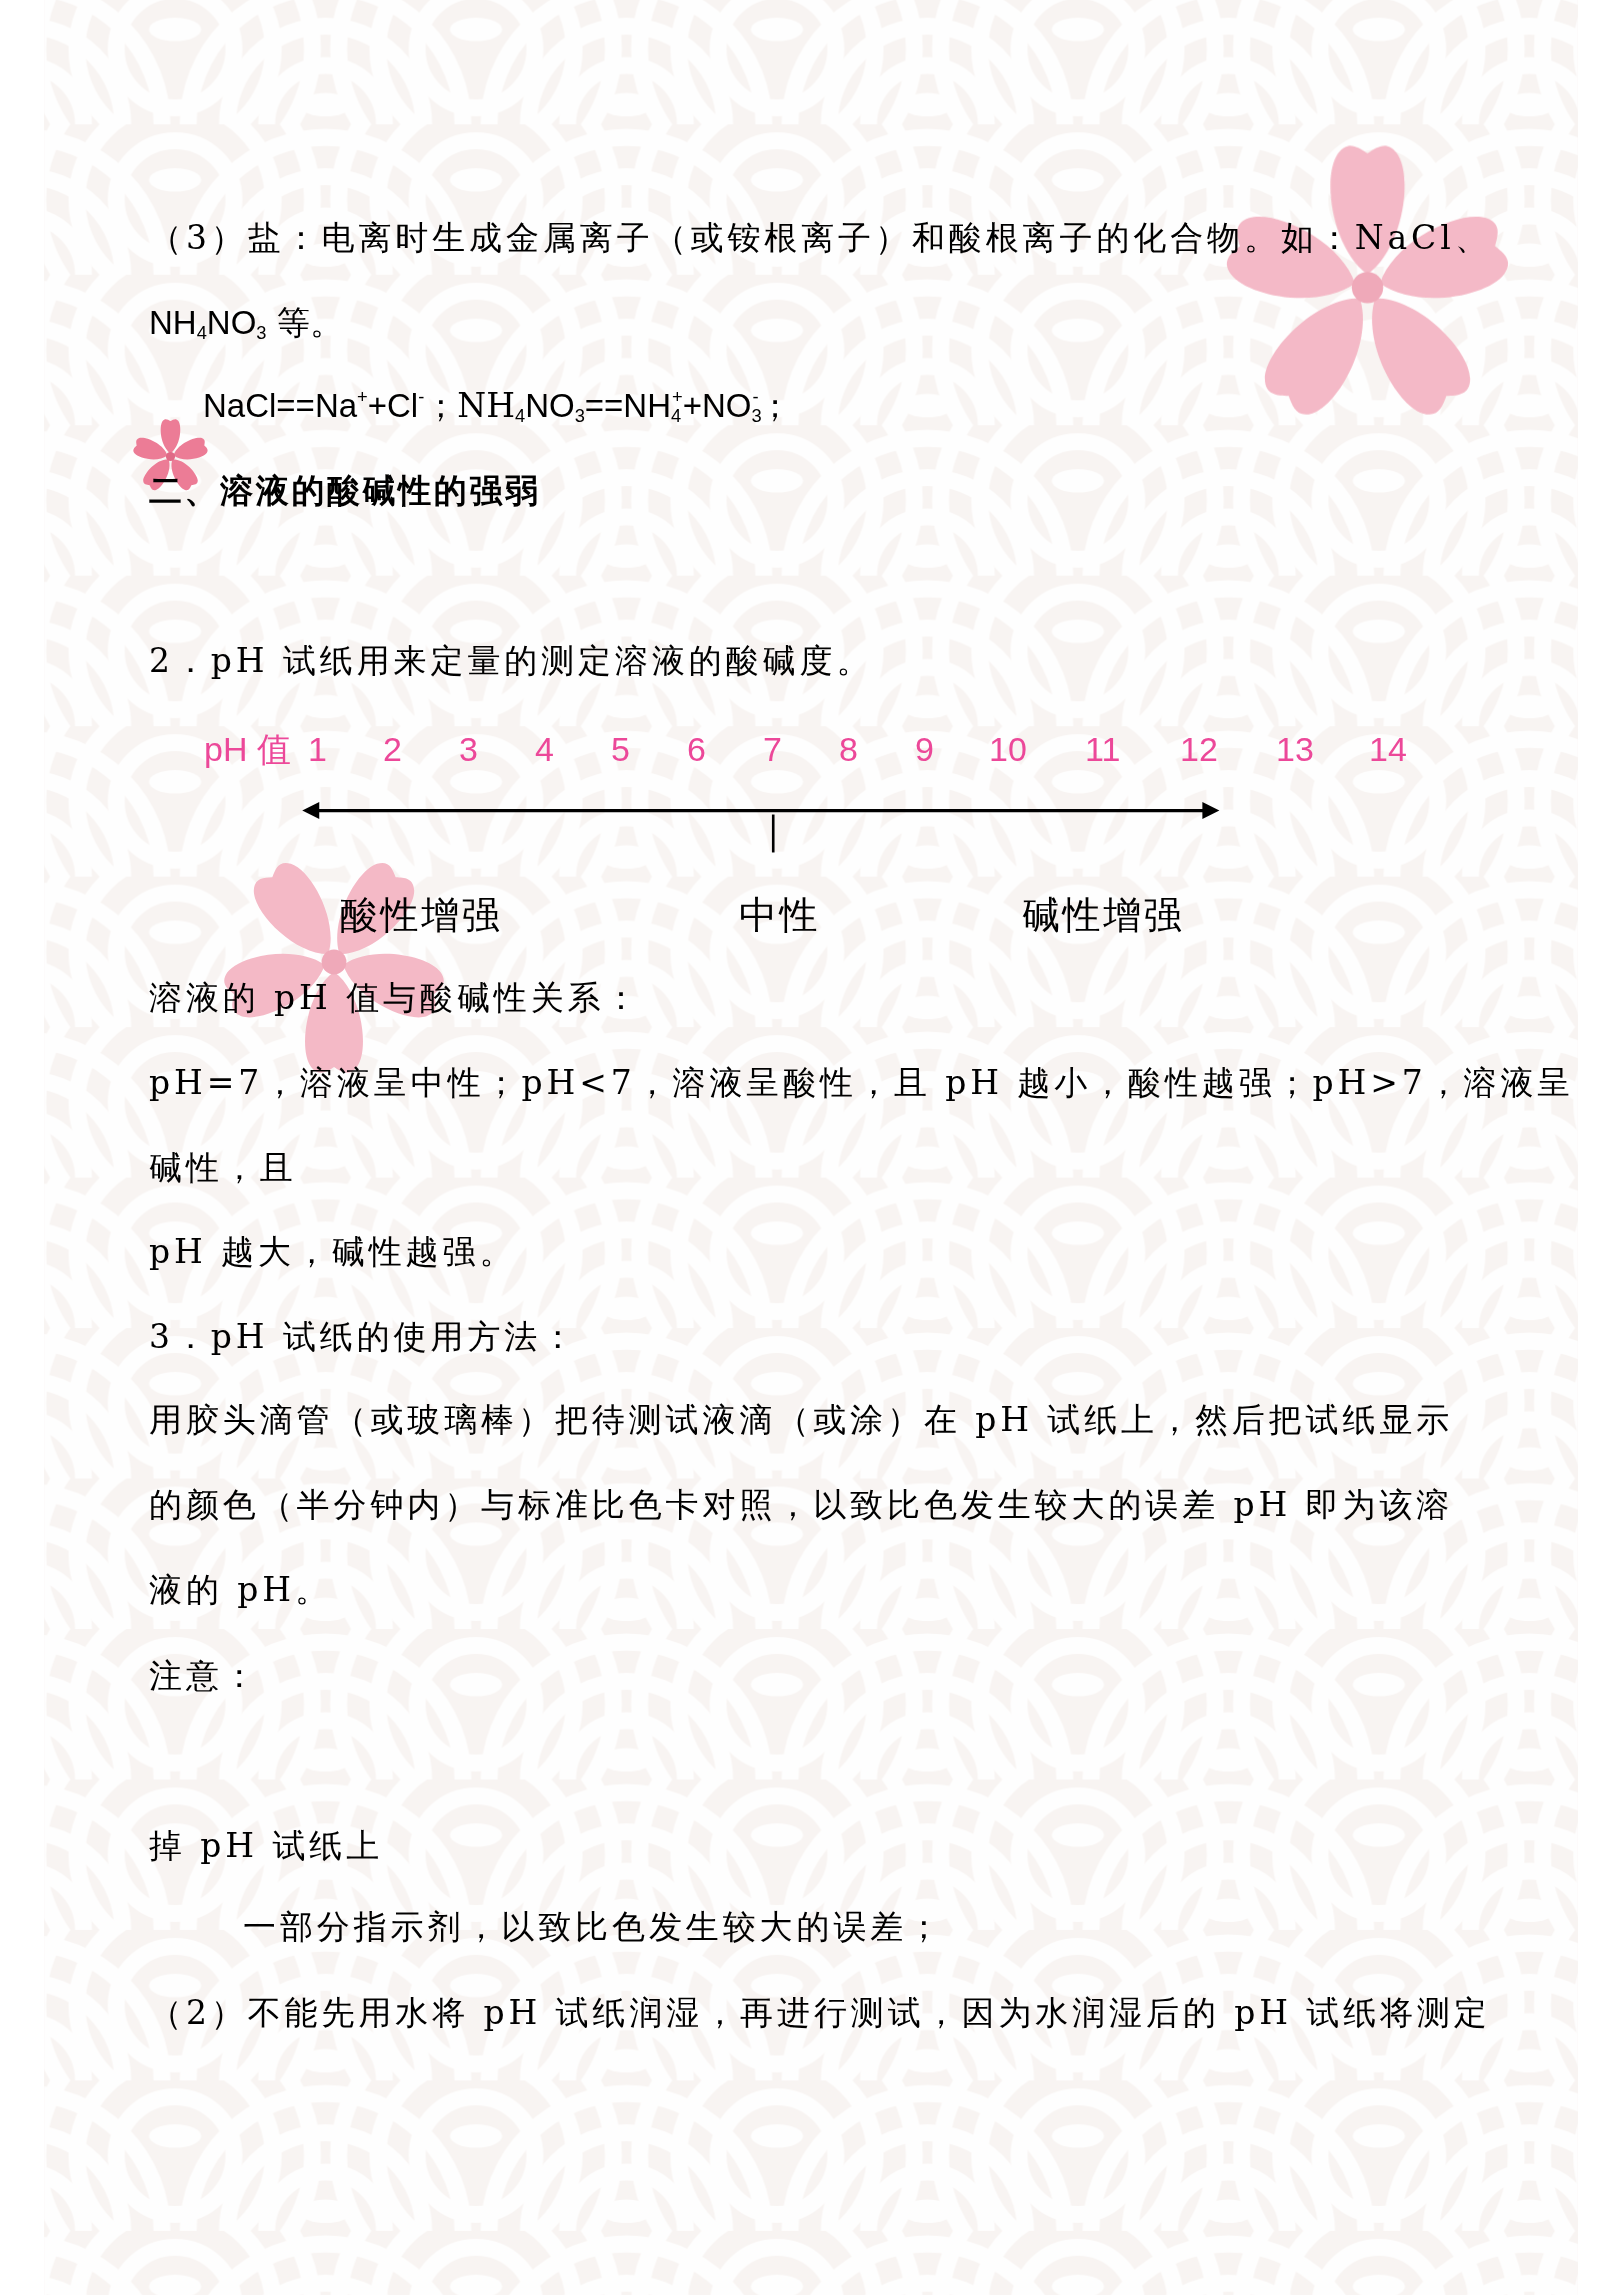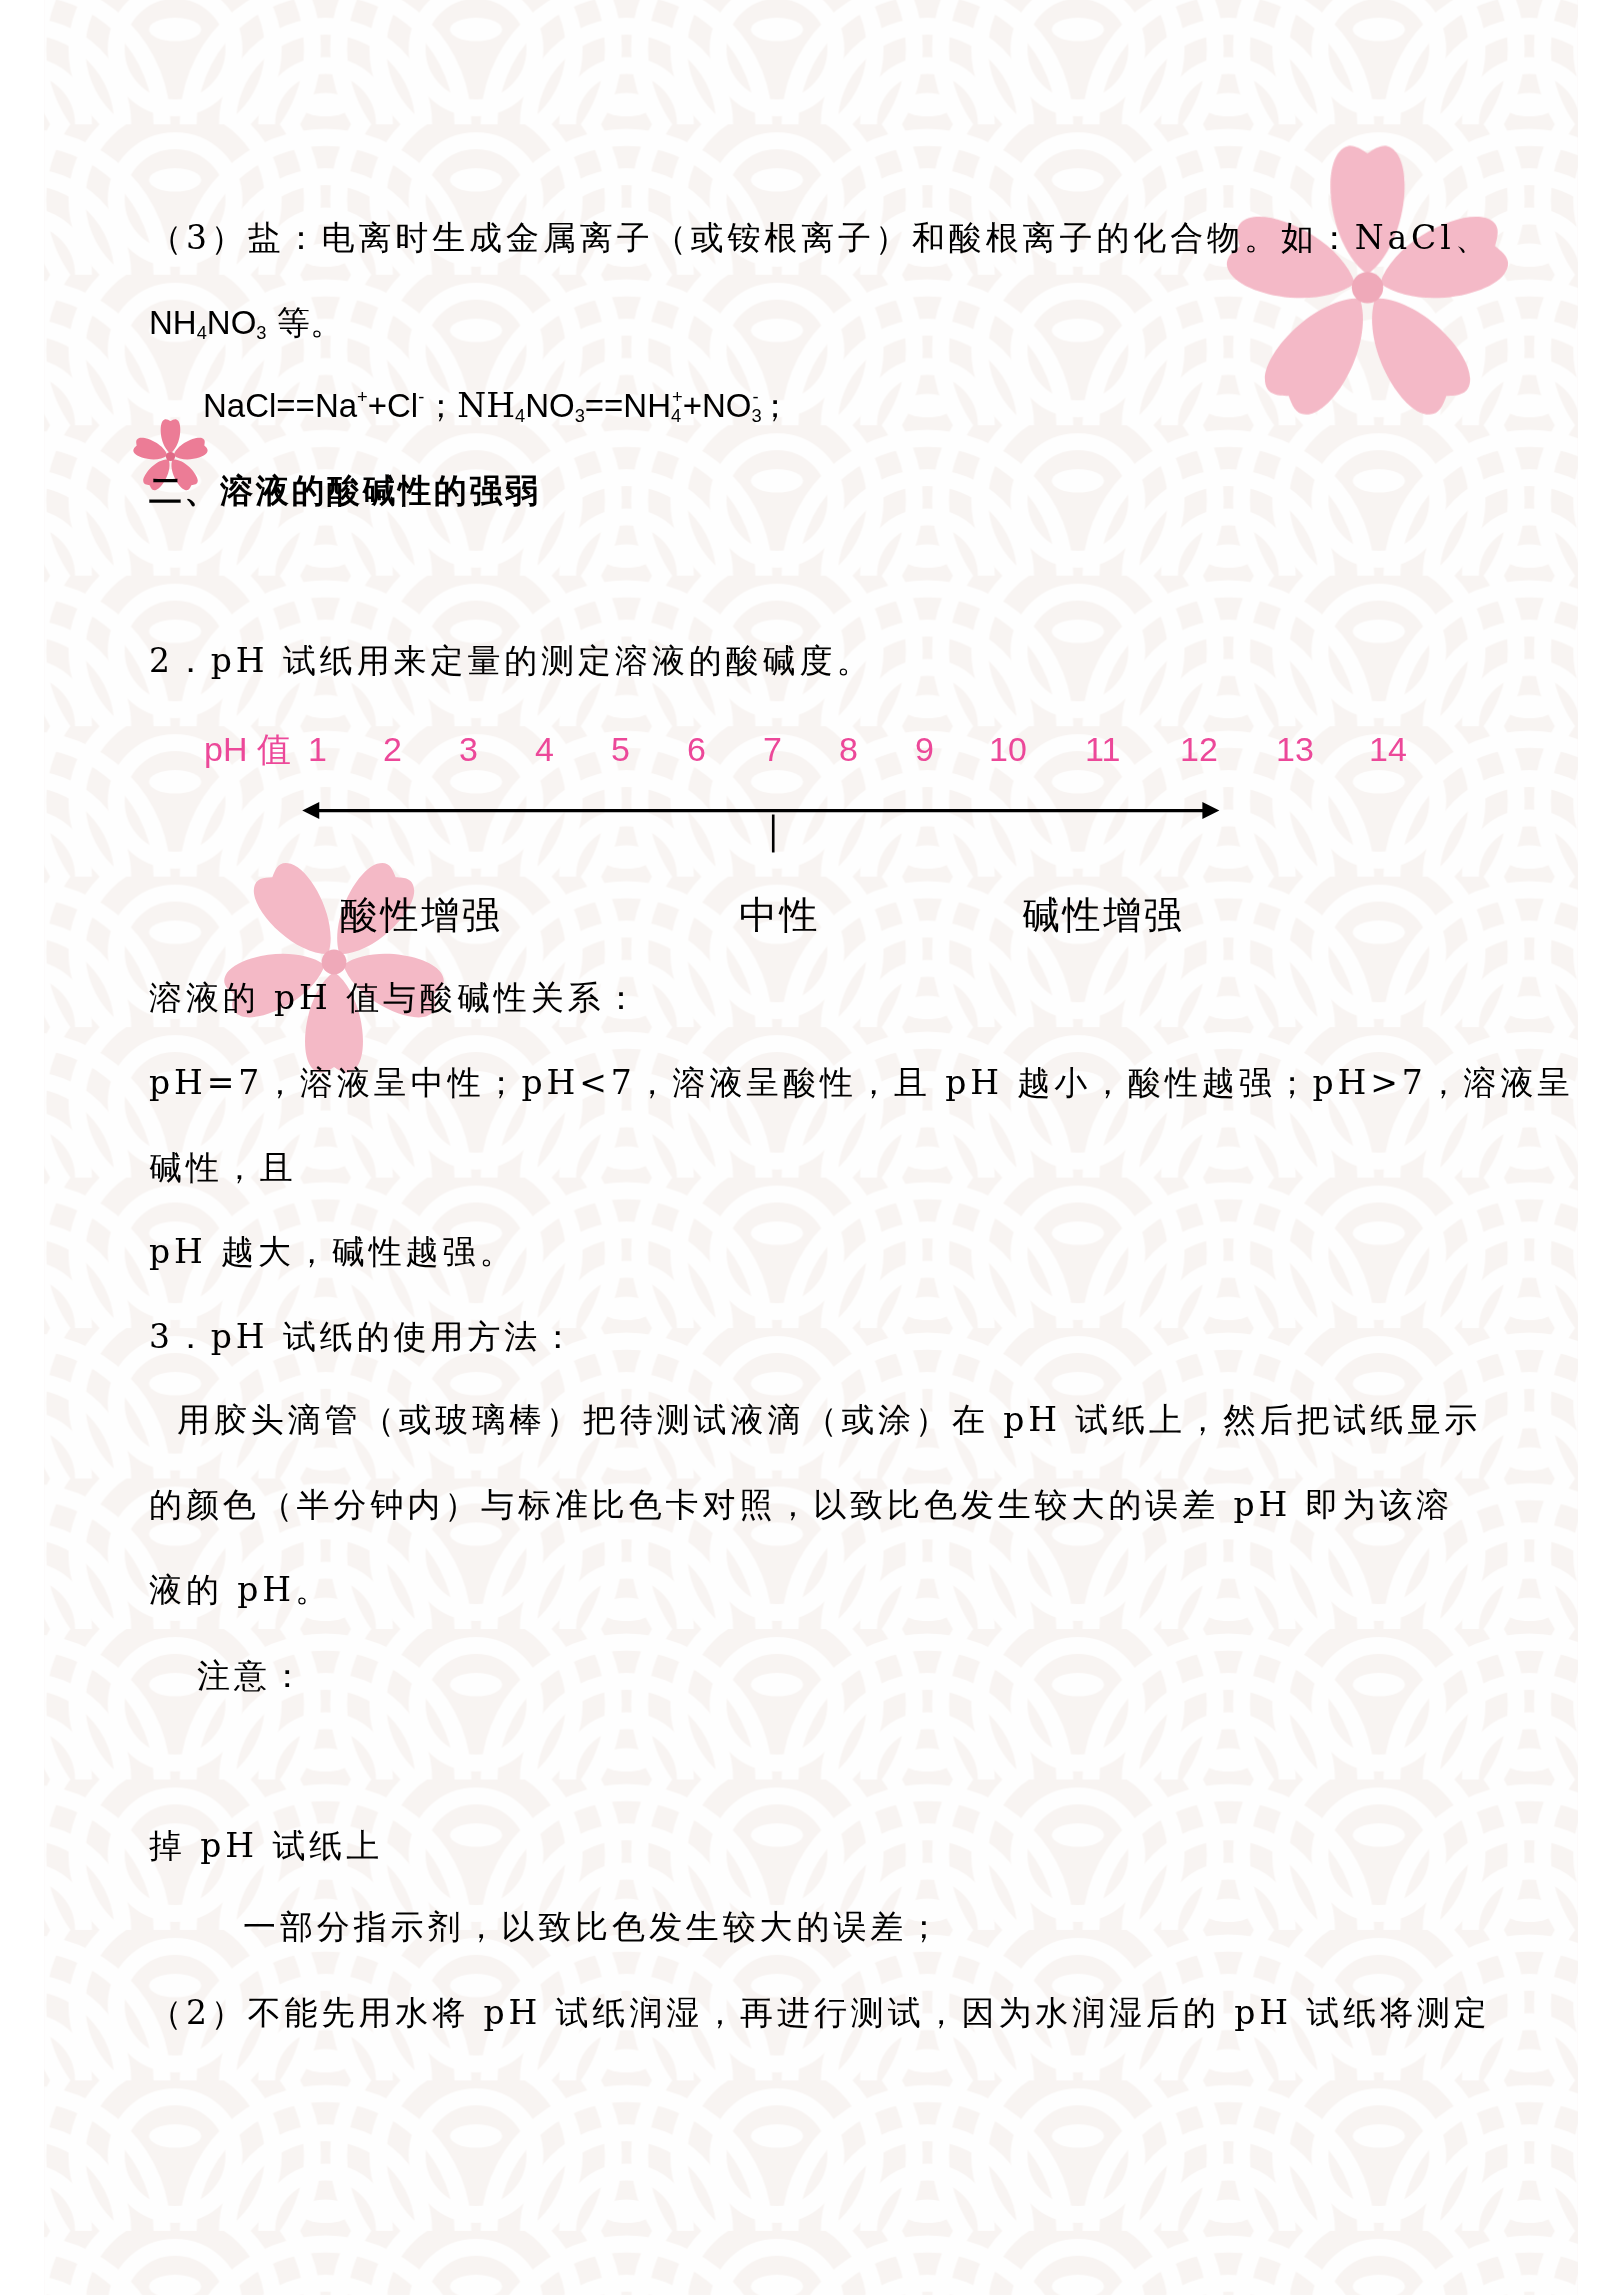--- a/index.html
+++ b/index.html
@@ -164,7 +164,7 @@
   <div class="line" style="top:1148px;">碱性，且</div>
   <div class="line" style="top:1232px;">pH 越大，碱性越强。</div>
   <div class="line" style="top:1317px;">3．pH 试纸的使用方法：</div>
-  <div class="line" style="top:1400px;margin-left:28px;">用胶头滴管（或玻璃棒）把待测试液滴（或涂）在 pH 试纸上，然后把试纸显示</div>
+  <div class="line" style="top:1400px;">用胶头滴管（或玻璃棒）把待测试液滴（或涂）在 pH 试纸上，然后把试纸显示</div>
   <div class="line" style="top:1485px;">的颜色（半分钟内）与标准比色卡对照，以致比色发生较大的误差 pH 即为该溶</div>
   <div class="line" style="top:1570px;">液的 pH。</div>
   <div class="line" style="top:1656px;margin-left:48px;">注意：</div>

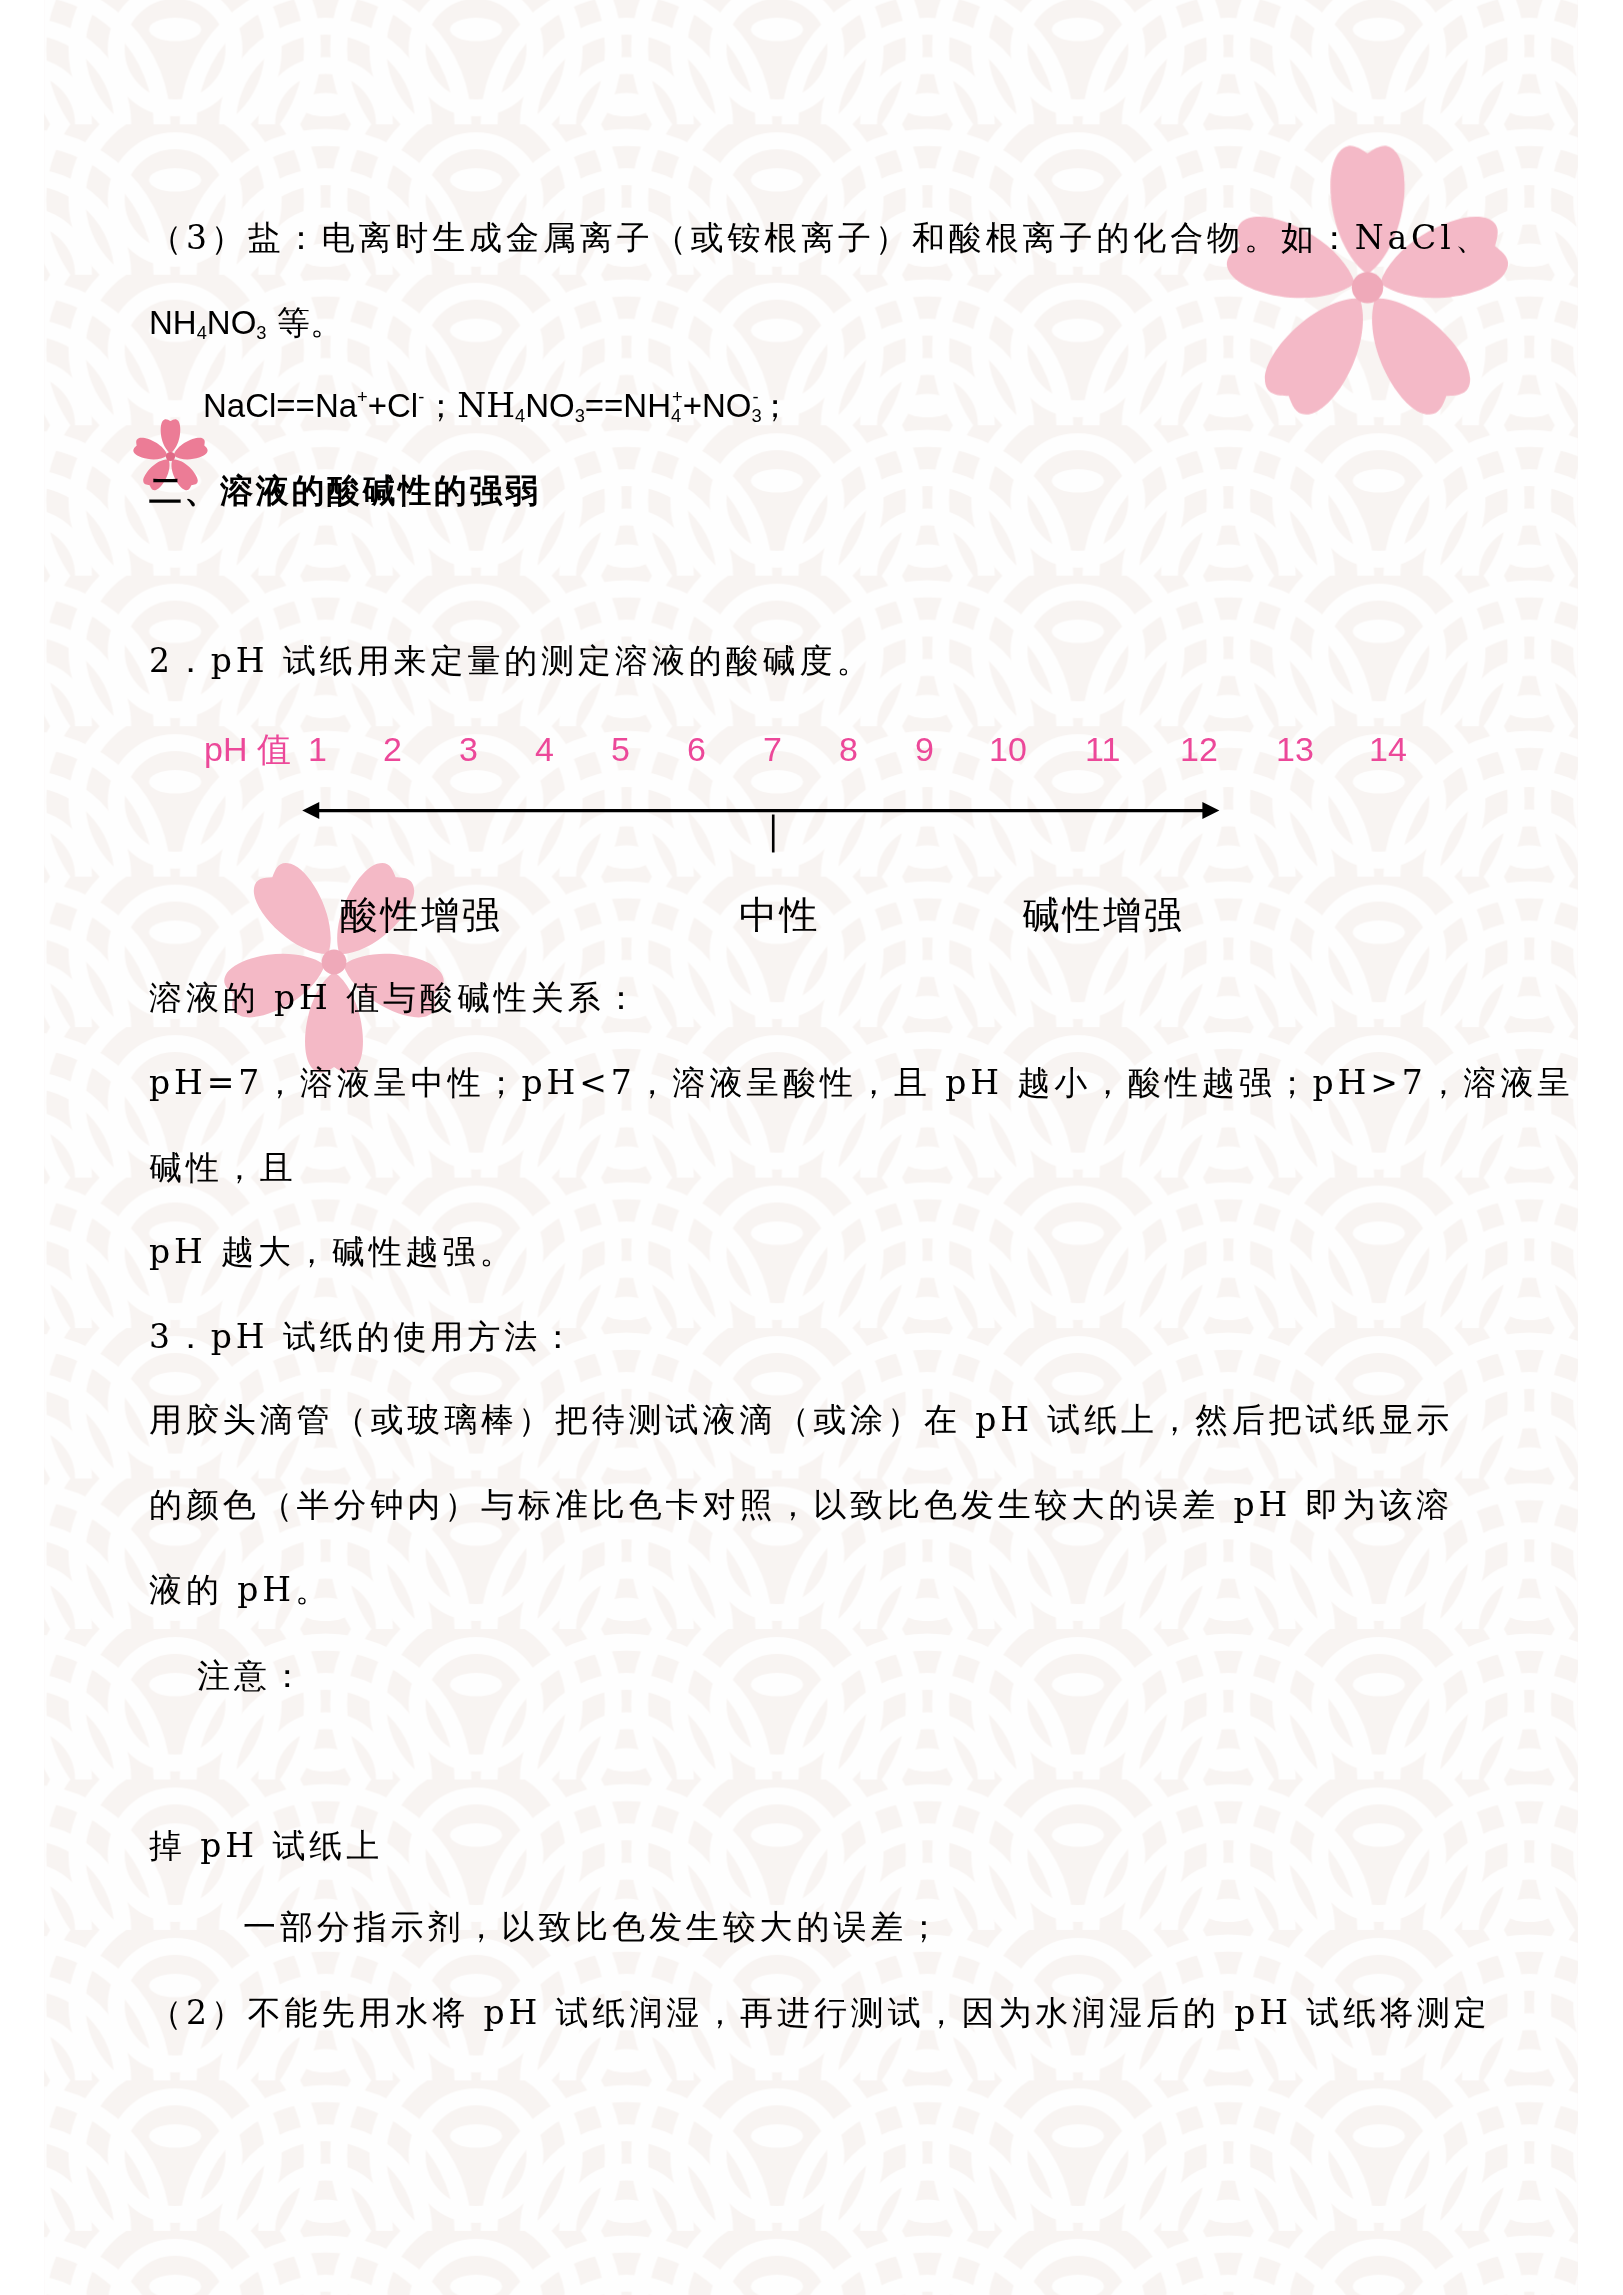--- a/index.html
+++ b/index.html
@@ -167,7 +167,7 @@
   <div class="line" style="top:1400px;">用胶头滴管（或玻璃棒）把待测试液滴（或涂）在 pH 试纸上，然后把试纸显示</div>
   <div class="line" style="top:1485px;">的颜色（半分钟内）与标准比色卡对照，以致比色发生较大的误差 pH 即为该溶</div>
   <div class="line" style="top:1570px;">液的 pH。</div>
-  <div class="line" style="top:1656px;margin-left:48px;">注意：</div>
+  <div class="line" style="top:1656px;">注意：</div>
   <div class="line" style="top:1826px;">掉 pH 试纸上</div>
   <div class="line" style="top:1907px; left:243px;">一部分指示剂，以致比色发生较大的误差；</div>
   <div class="line" style="top:1993px;">（2）不能先用水将 pH 试纸润湿，再进行测试，因为水润湿后的 pH 试纸将测定</div>

